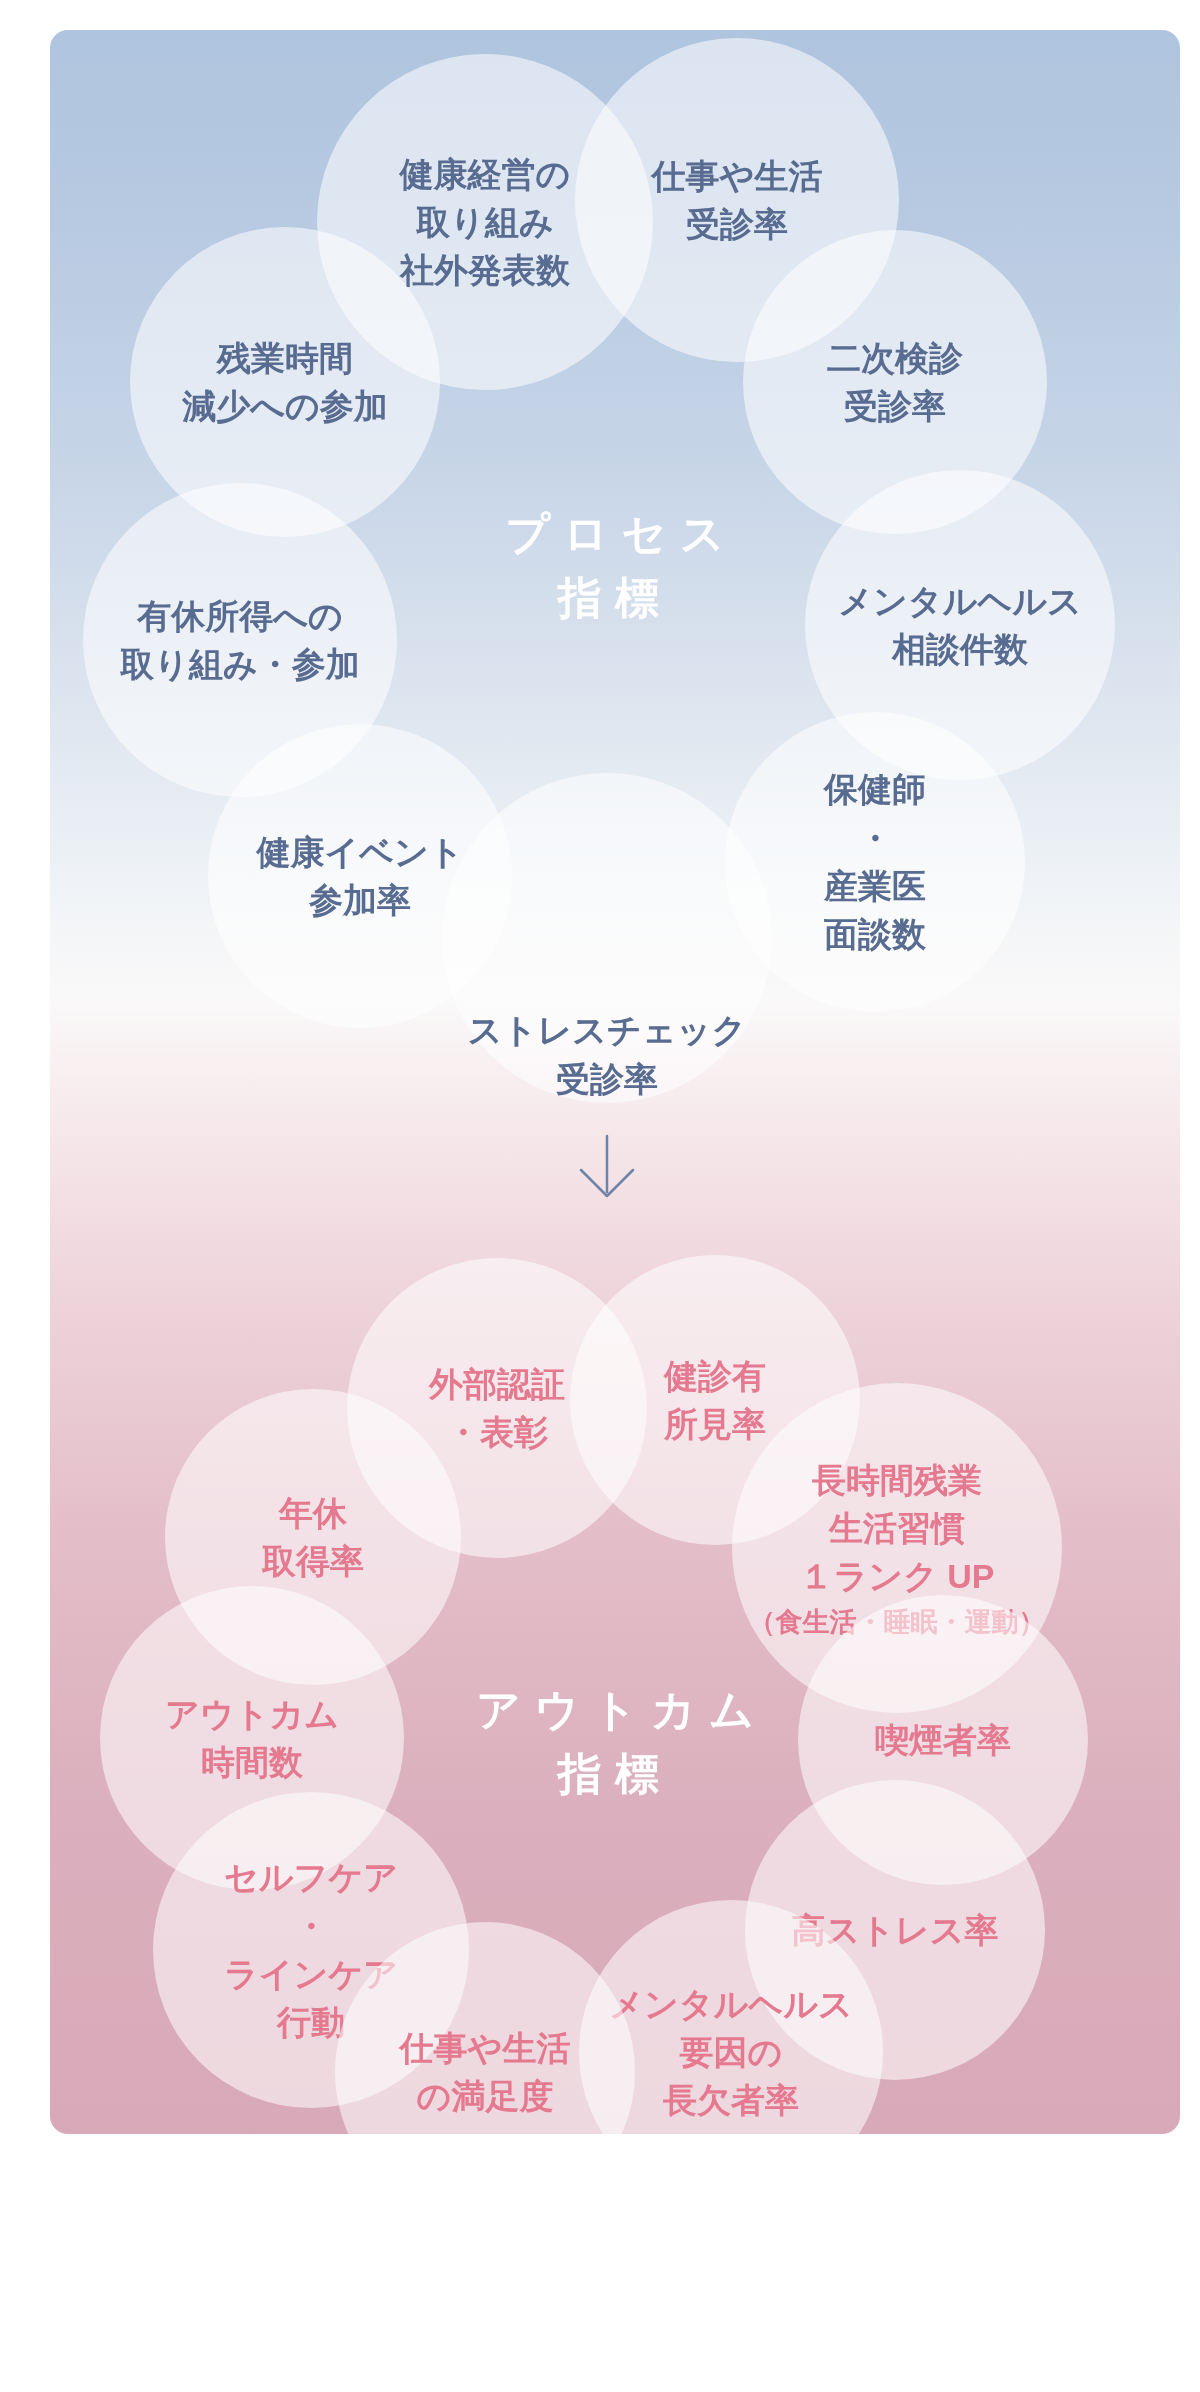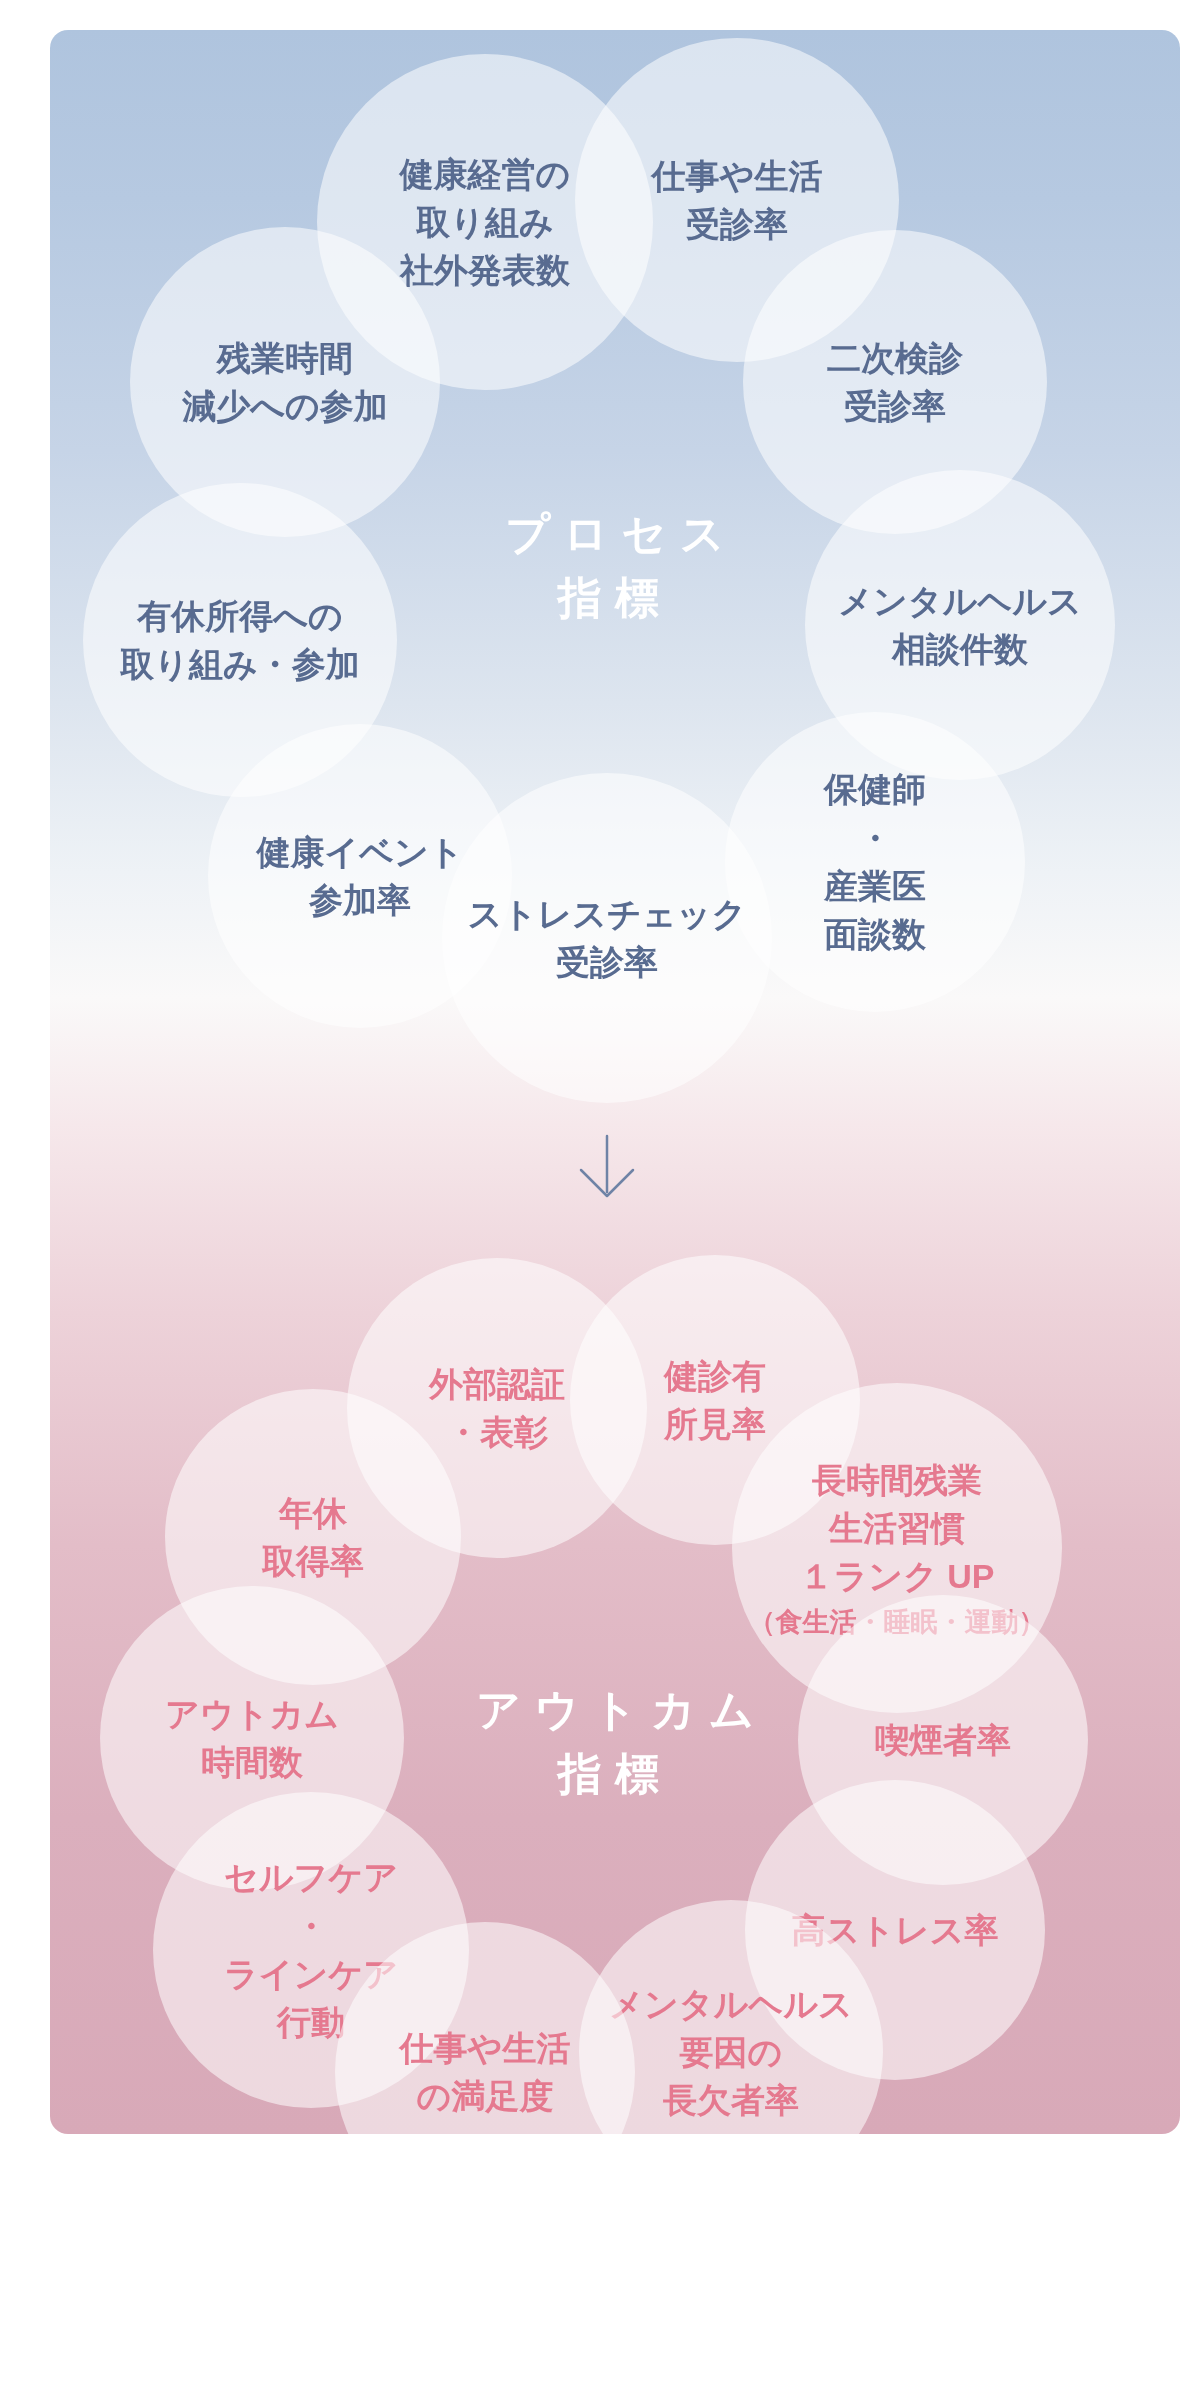--- a/index.html
+++ b/index.html
@@ -132,7 +132,7 @@
 参加率</span>
         </div>
     </div>
-    <div class="circle proc" style="left:392px; top:743px; width:330px; height:330px;">
+    <div class="circle proc" style="left:392px; top:743px; width:330px; height:330px;align-items:flex-end;">
       <div class="lblwrap">
           <span class="lbl">ストレスチェック
 受診率</span>

